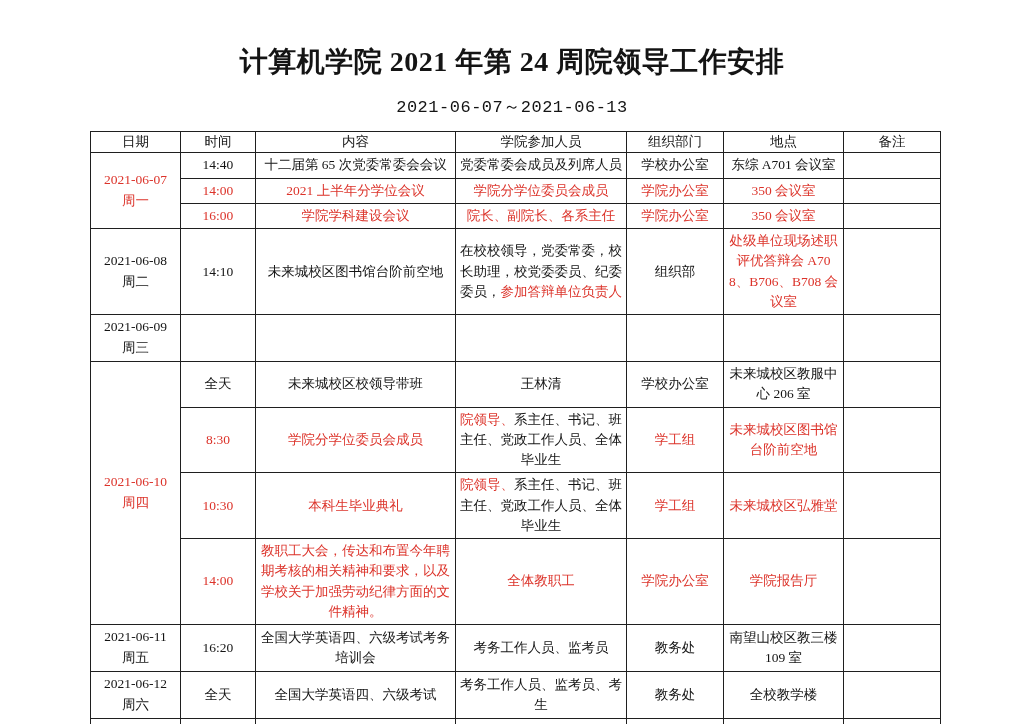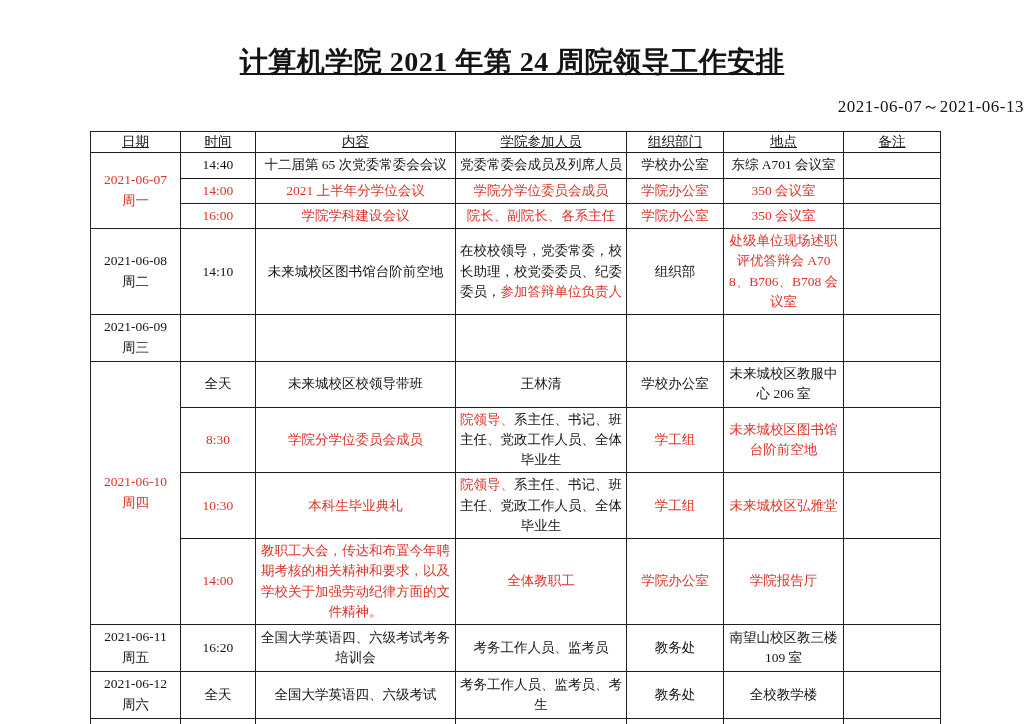--- a/index.html
+++ b/index.html
@@ -22,7 +22,6 @@
     font-weight: bold;
     letter-spacing: 0.5px;
     line-height: 1.15;
-    text-decoration: underline;
   }
   .subtitle {
     margin-top: 17px;

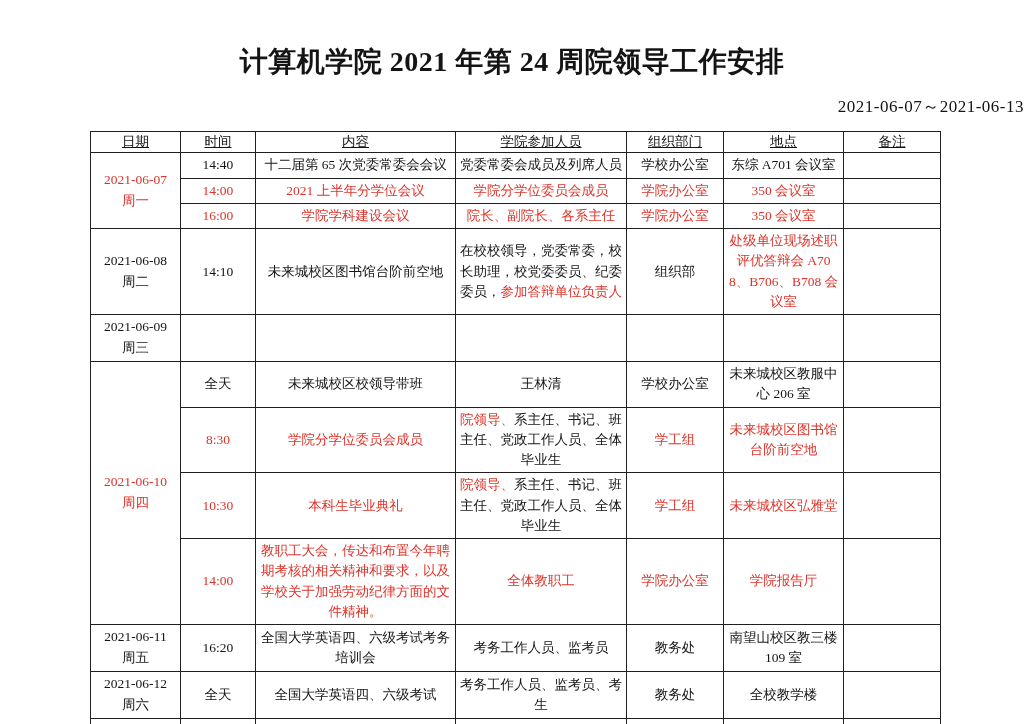--- a/index.html
+++ b/index.html
@@ -25,9 +25,10 @@
   }
   .subtitle {
     margin-top: 17px;
-    text-align: right;
+    text-align: center;
     font-size: 17px;
     letter-spacing: 0.5px;
+    font-family: Liberation Mono, monospace;
   }
   table.schedule {
     border-collapse: collapse;

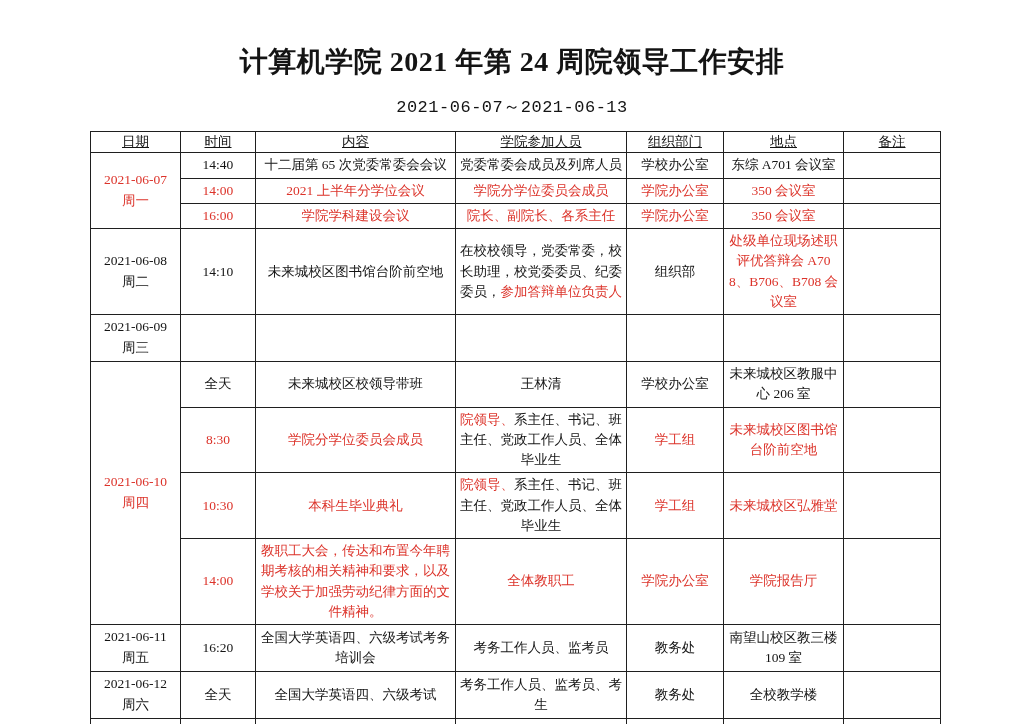--- a/index.html
+++ b/index.html
@@ -50,7 +50,6 @@
     font-weight: normal;
     height: 19px;
     padding: 0 2px;
-    text-decoration: underline;
   }
   .schedule td { height: 21px; }
   .red { color: var(--red); }

